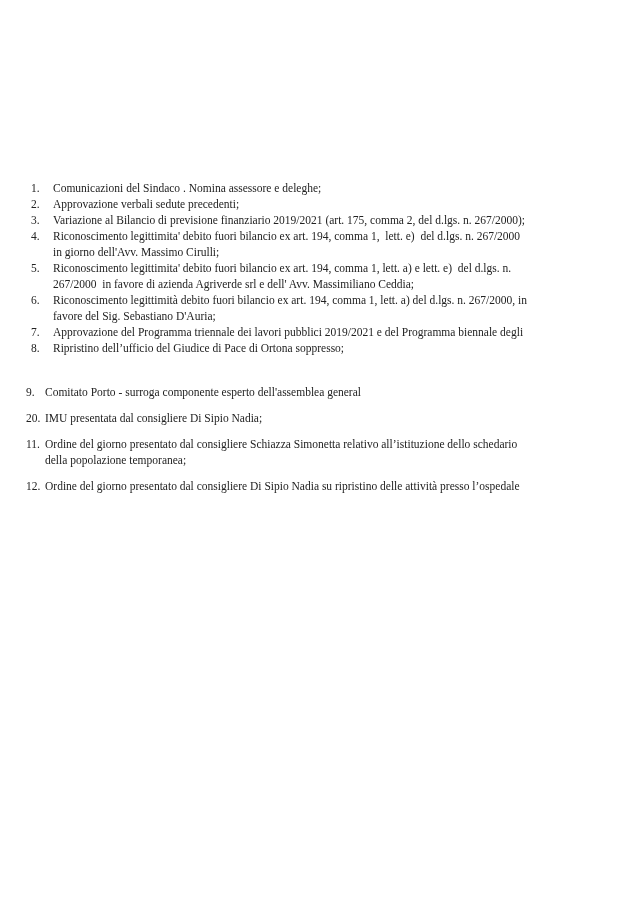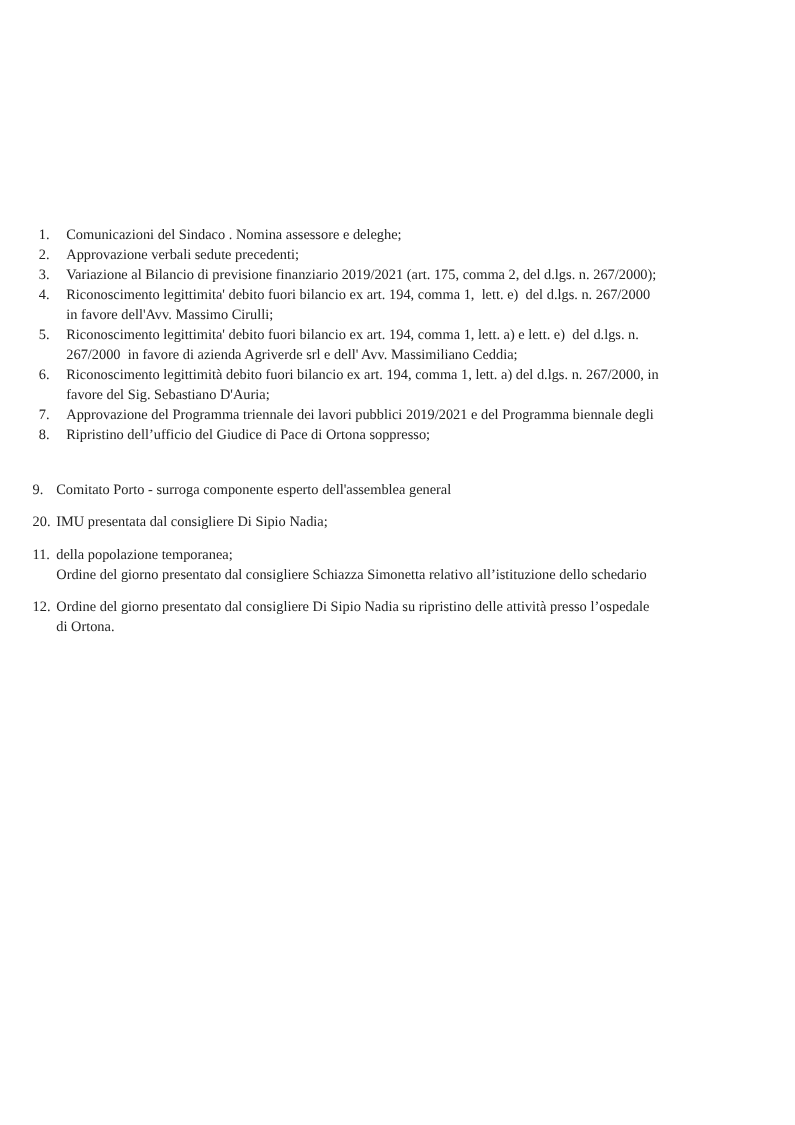--- a/index.html
+++ b/index.html
@@ -87,7 +87,7 @@
       <span class="num">4.</span>
       <span class="txt">
         <span class="ln">Riconoscimento legittimita' debito fuori bilancio ex art. 194, comma 1,  lett. e)  del d.lgs. n. 267/2000</span>
-        <span class="ln">in favore dell'Avv. Massimo Cirulli;</span>
+        <span class="ln">in giorno dell'Avv. Massimo Cirulli;</span>
       </span>
     </div>
     <div class="row">

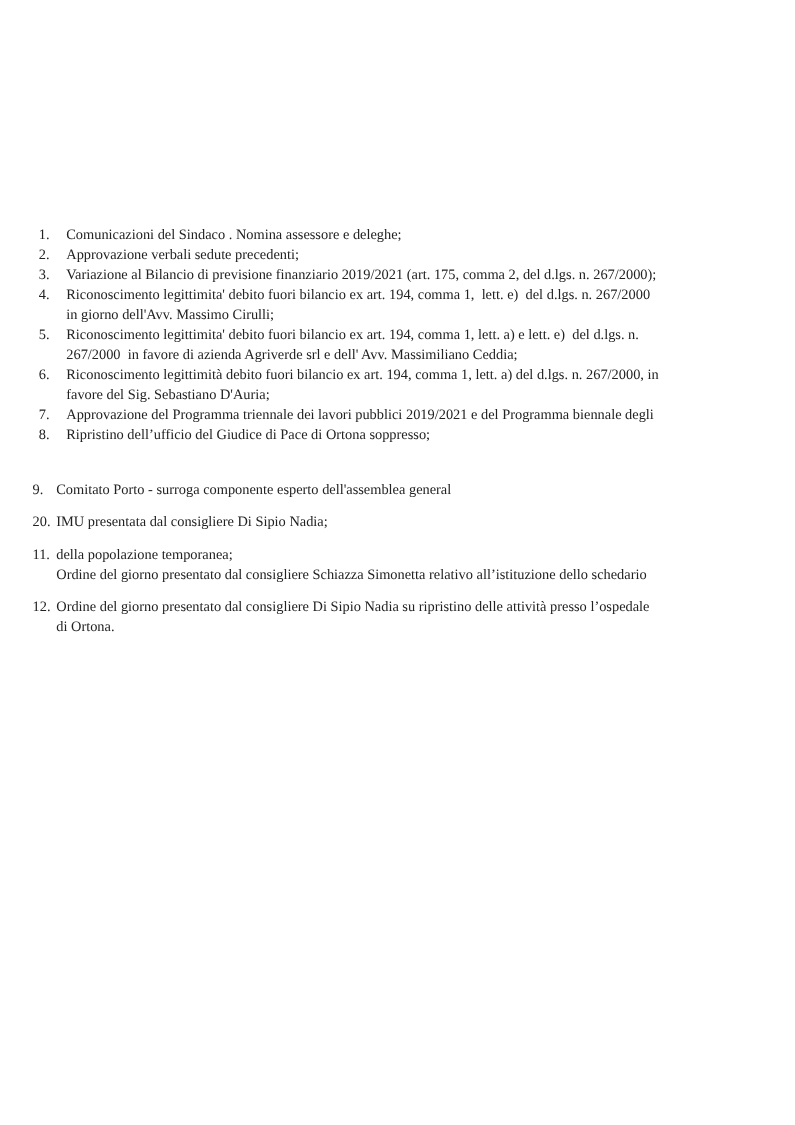--- a/index.html
+++ b/index.html
@@ -134,8 +134,8 @@
     <div class="row">
       <span class="num">11.</span>
       <span class="txt">
+        <span class="ln">Ordine del giorno presentato dal consigliere Schiazza Simonetta relativo all’istituzione dello schedario</span>
         <span class="ln">della popolazione temporanea;</span>
-        <span class="ln">Ordine del giorno presentato dal consigliere Schiazza Simonetta relativo all’istituzione dello schedario</span>
       </span>
     </div>
     <div class="row">

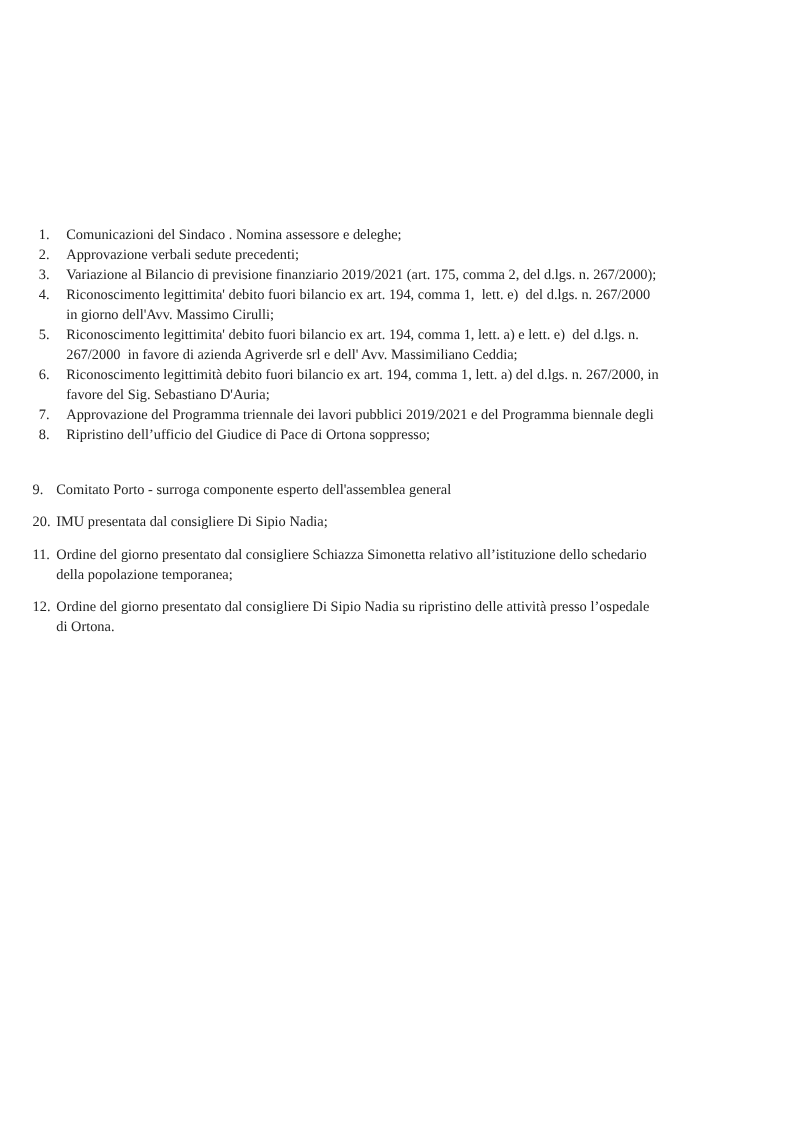--- a/index.html
+++ b/index.html
@@ -142,7 +142,6 @@
       <span class="num">12.</span>
       <span class="txt">
         <span class="ln">Ordine del giorno presentato dal consigliere Di Sipio Nadia su ripristino delle attività presso l’ospedale</span>
-        <span class="ln">di Ortona.</span>
       </span>
     </div>
   </div>

